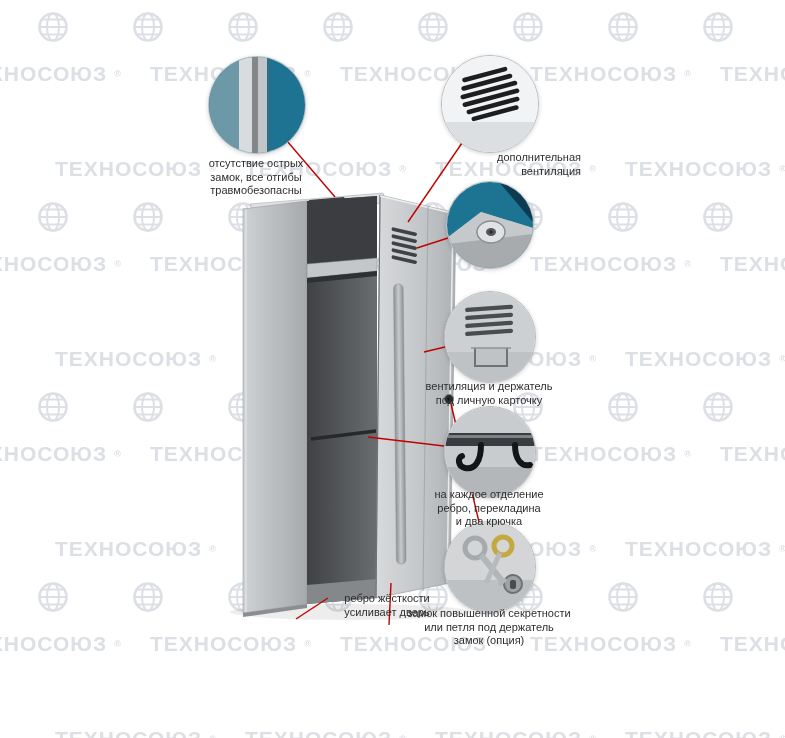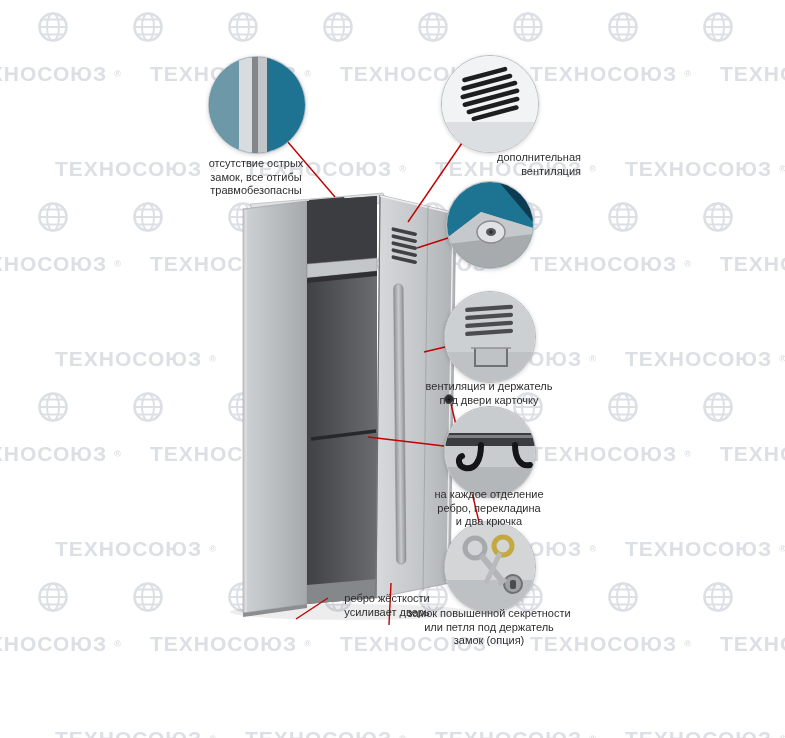--- a/index.html
+++ b/index.html
@@ -608,7 +608,7 @@
 
 
   <div class="lbl" style="left:404px;top:380px;width:170px">вентиляция и держатель
-под двери карточку</div>
+под личную карточку</div>
 
   <div class="lbl" style="left:419px;top:488px;width:140px">на каждое отделение
 ребро, перекладина

